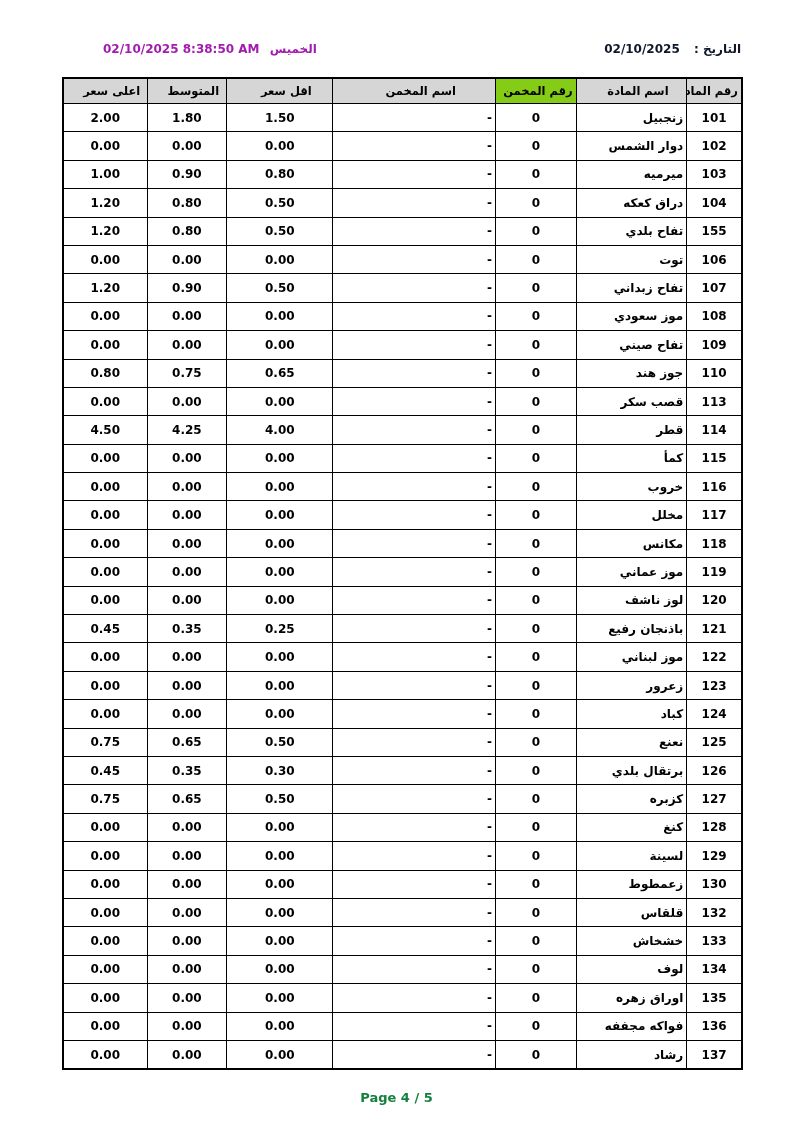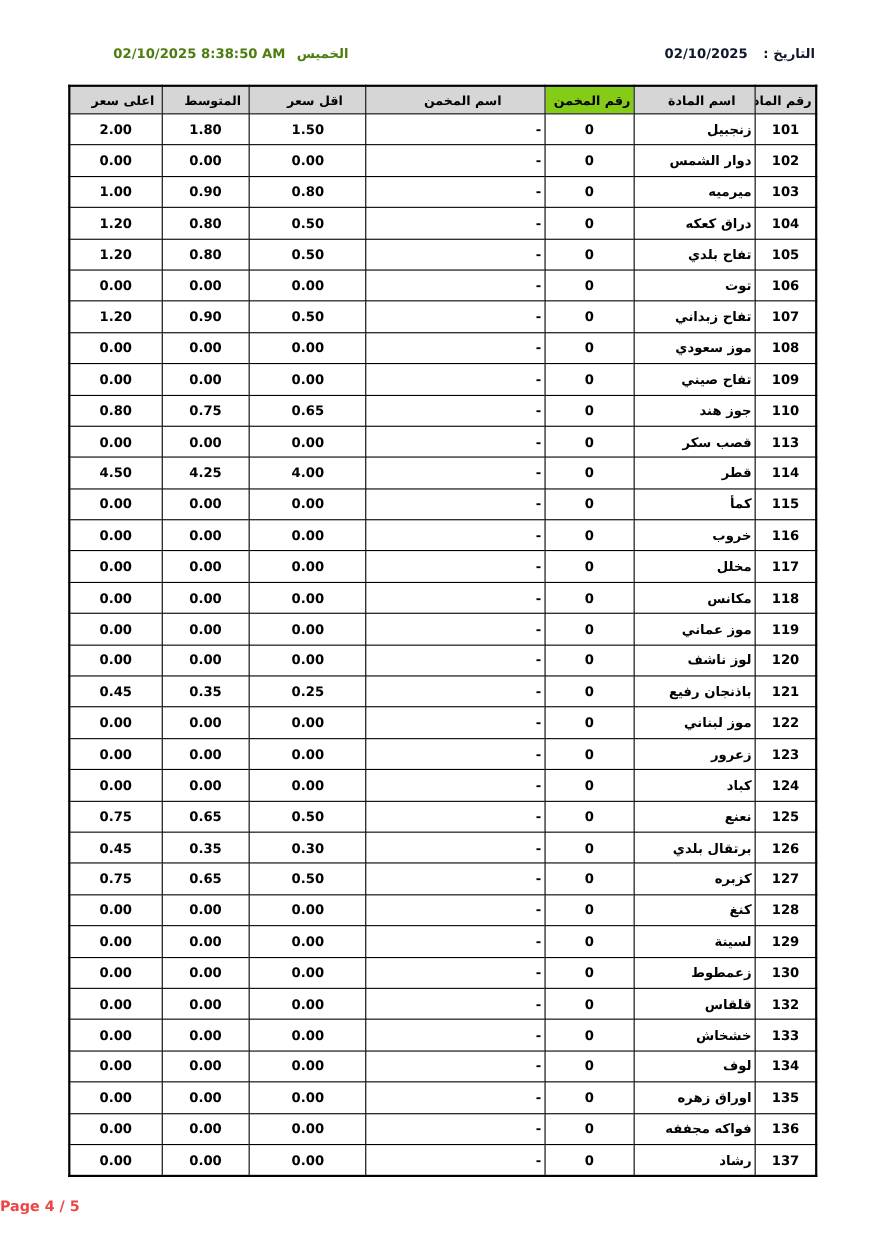--- a/index.html
+++ b/index.html
@@ -17,7 +17,7 @@
   }
   .date-line-left{
     position:absolute;top:42px;left:103px;
-    font-size:12px;font-weight:bold;color:#4d7c0f;
+    font-size:12px;font-weight:bold;color:#a21caf;
     direction:ltr;white-space:nowrap;
   }
   .date-line-left .daypart{margin-left:6px;}

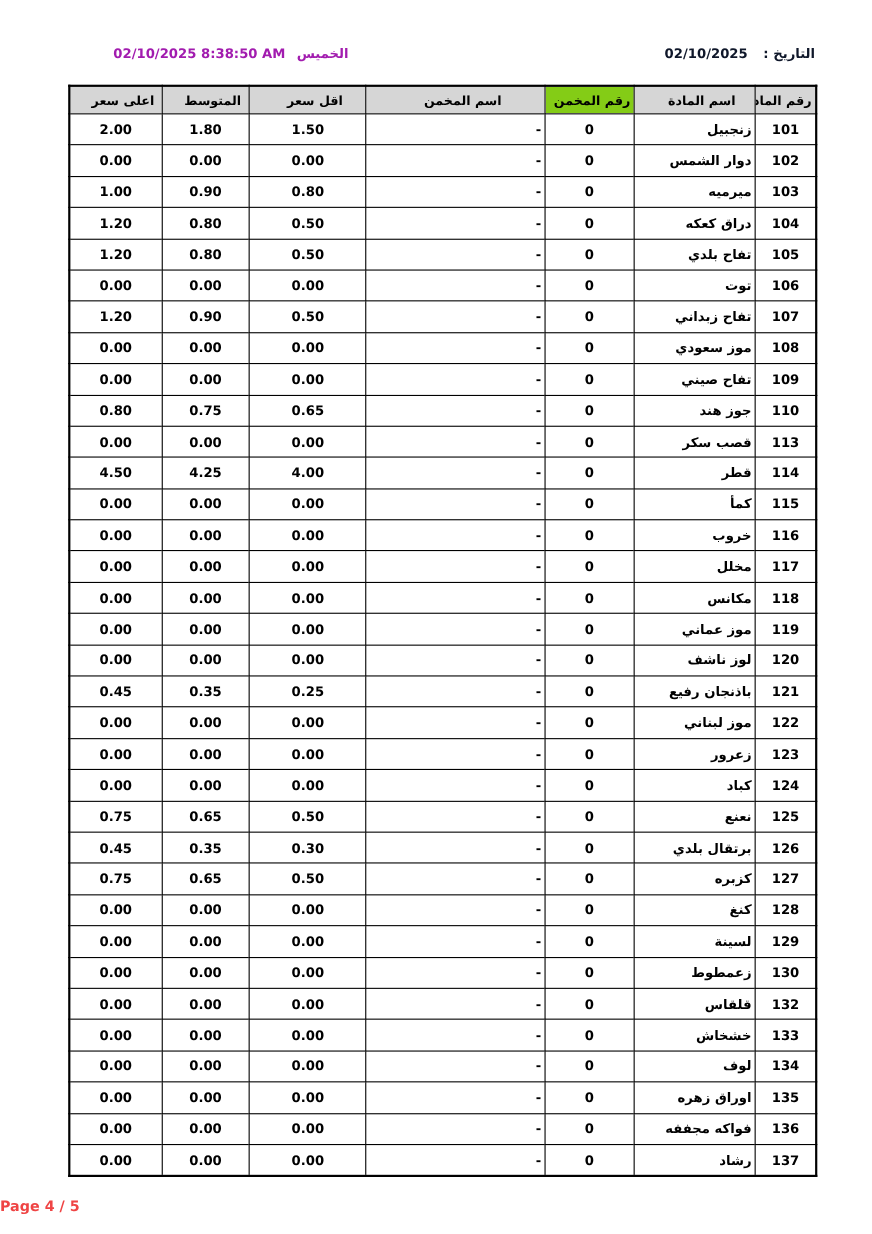--- a/index.html
+++ b/index.html
@@ -145,7 +145,7 @@
           <td class="c-max">1.20</td>
         </tr>
         <tr>
-          <td class="c-itemno">105</td>
+          <td class="c-itemno">155</td>
           <td class="c-itemname">تفاح بلدي</td>
           <td class="c-apno">0</td>
           <td class="c-apname">-</td>

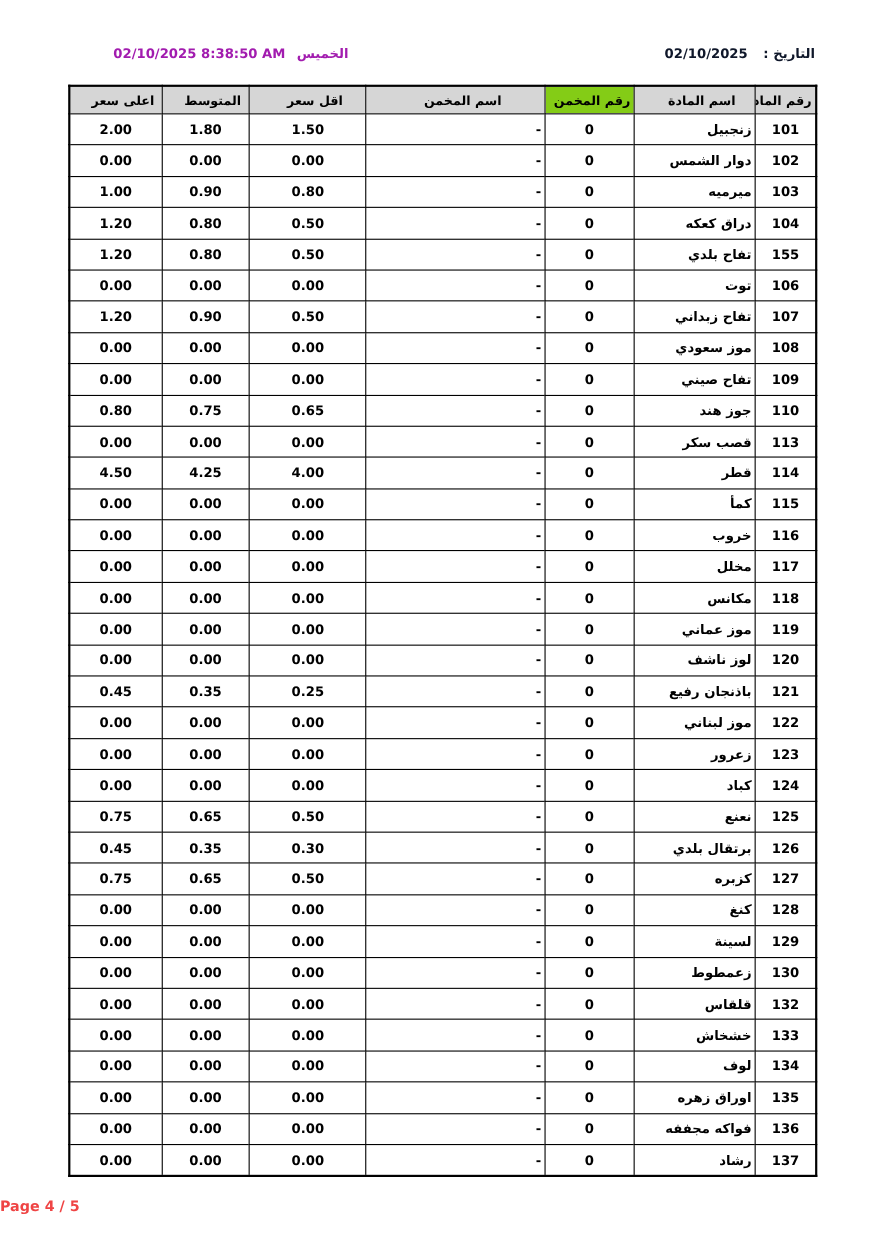--- a/index.html
+++ b/index.html
@@ -67,7 +67,8 @@
   td.c-min,td.c-avg,td.c-max{text-align:center;direction:ltr;}
   .page-footer{
     position:absolute;top:1090px;left:0;width:100%;
-    font-size:13px;font-weight:bold;color:#ef4444;
+    text-align:center;
+    font-size:13px;font-weight:bold;color:#15803d;
   }
 </style>
 </head>

